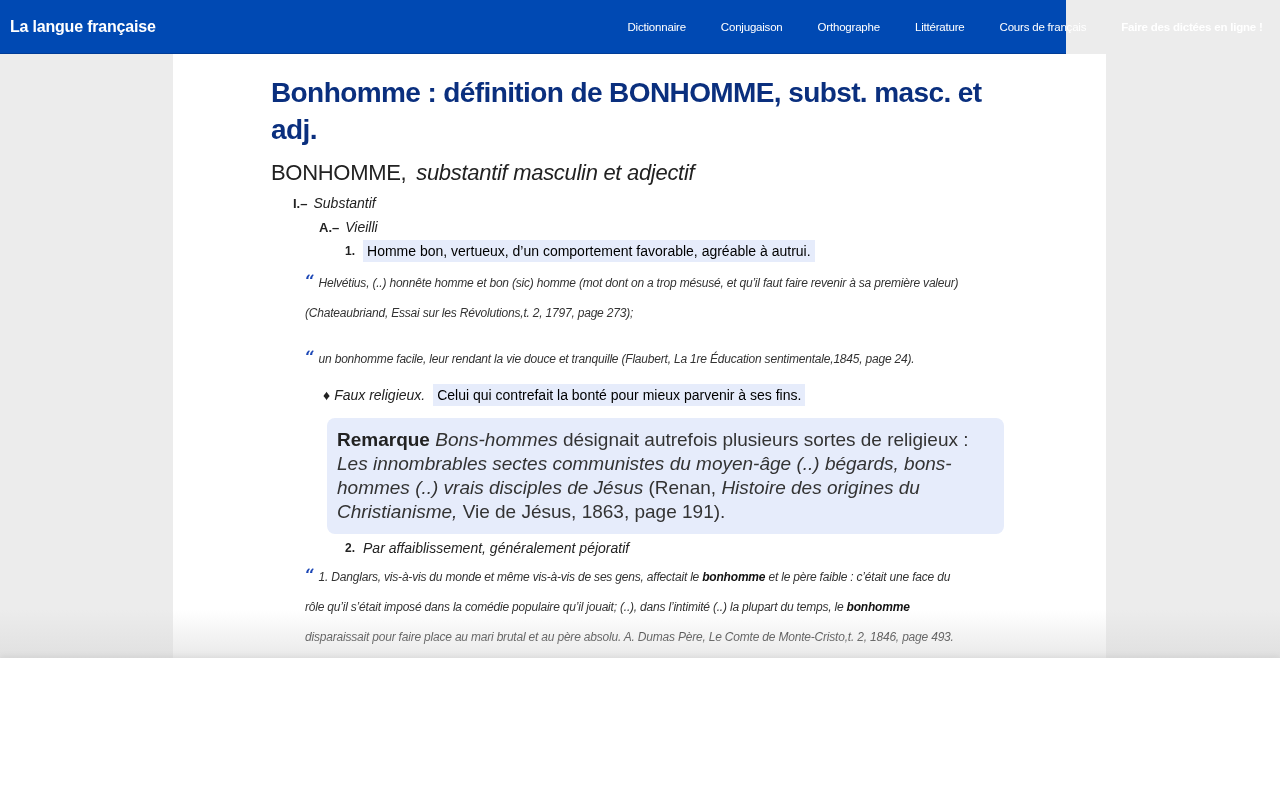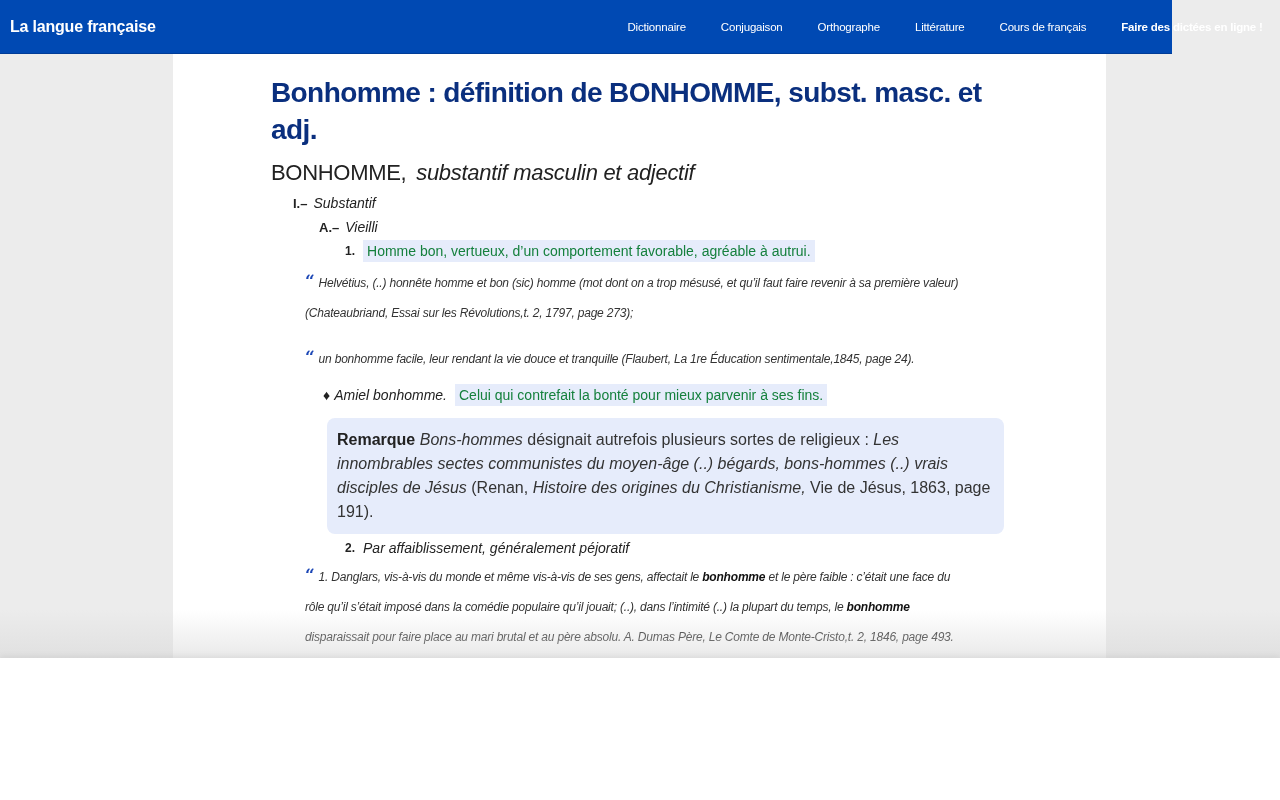--- a/index.html
+++ b/index.html
@@ -11,7 +11,7 @@
       position: relative;
     }
     .topbar {
-      position: absolute; left: 0; top: 0; width: 1172px; height: 54px;
+      position: absolute; left: 0; top: 0; width: 1066px; height: 54px;
       background: #0049b3;
       border-bottom: 1px solid #003c97;
       display: flex; align-items: center;

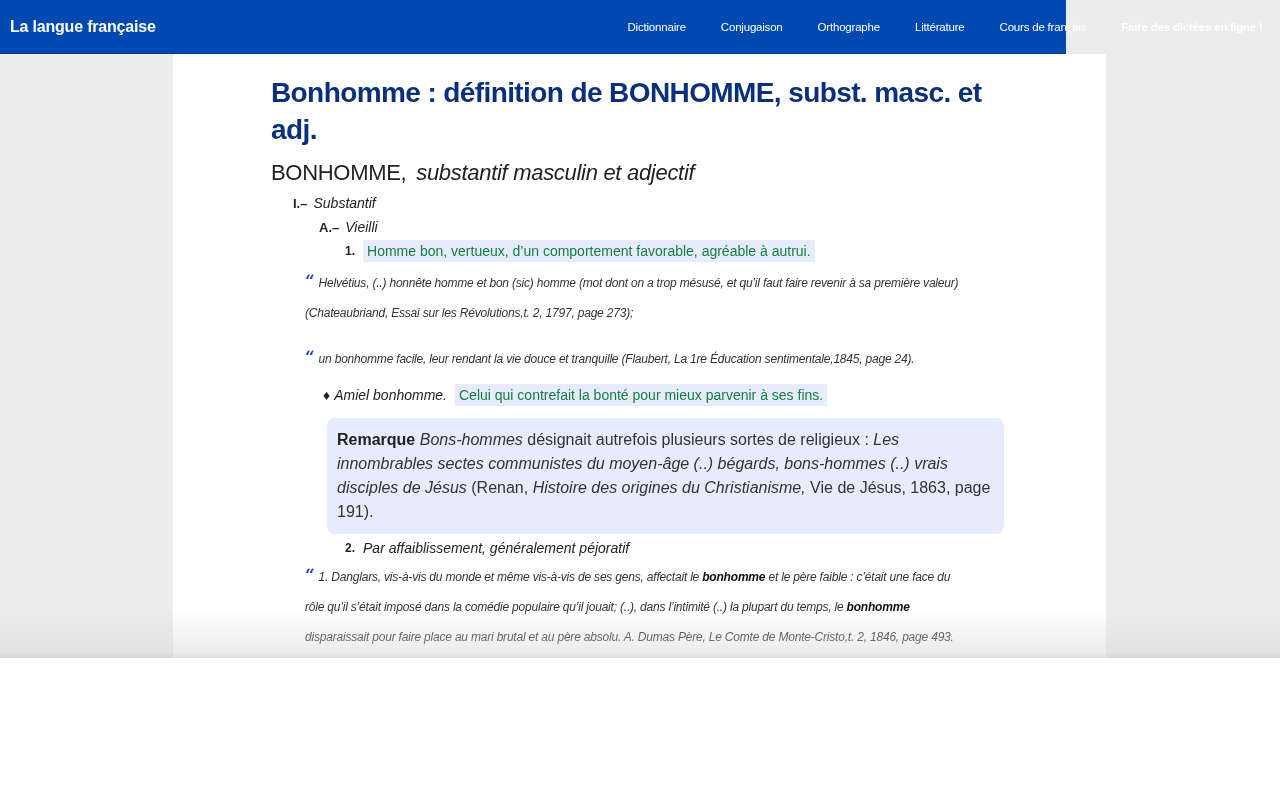--- a/index.html
+++ b/index.html
@@ -51,7 +51,7 @@
     .l3 { margin-left: 74px; margin-top: 5px; font-size: 14px; display: flex; align-items: center; }
     .num { font-weight: bold; font-size: 12px; margin-right: 8px; }
     .hl {
-      background: #e6ecfb; padding: 3px 4px; font-size: 14px; color: #15803d;
+      background: #e6ecfb; padding: 3px 4px; font-size: 14px; color: #000000;
     }
     .quote {
       margin-left: 34px; margin-top: 4px; font-size: 12px; font-style: italic;

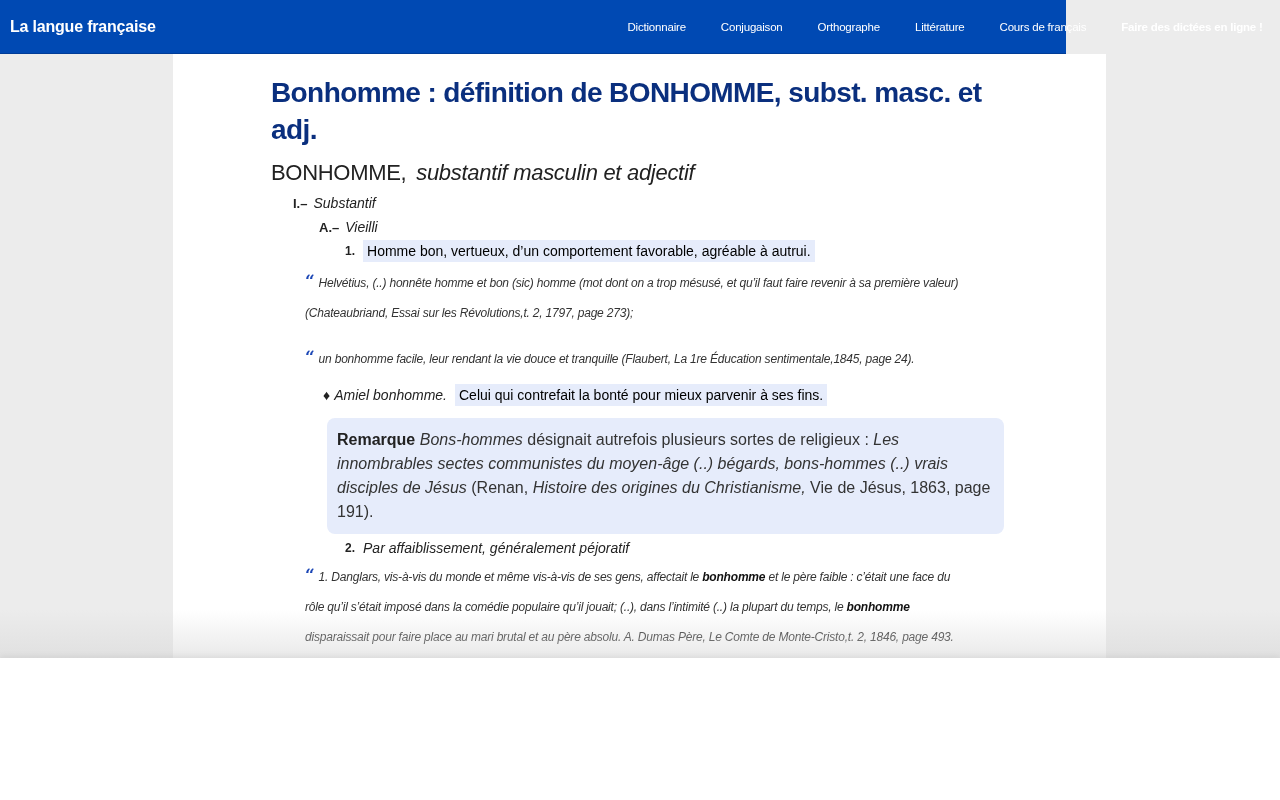--- a/index.html
+++ b/index.html
@@ -130,7 +130,7 @@
 
     <div class="diamond-row">
       <span class="diamond">♦</span>
-      <i>Amiel bonhomme.</i>
+      <i>Faux religieux.</i>
       <span class="hl">Celui qui contrefait la bonté pour mieux parvenir à ses fins.</span>
     </div>
 

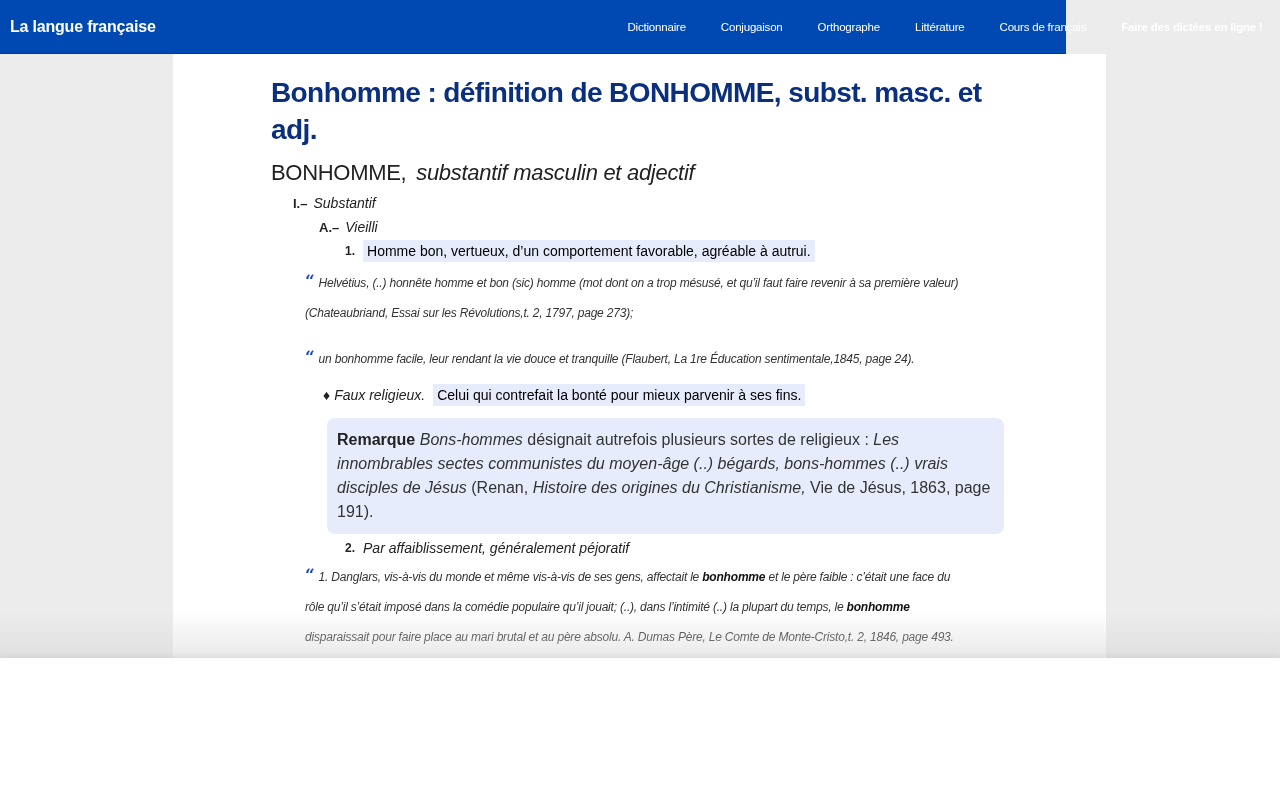--- a/index.html
+++ b/index.html
@@ -66,7 +66,7 @@
     .remarque {
       margin-left: 56px; margin-top: 12px; width: 677px;
       background: #e6ecfb; border-radius: 8px;
-      padding: 10px 10px 10px 10px; font-size: 16px; line-height: 24px; color: #333;
+      padding: 10px 10px 10px 10px; font-size: 19px; line-height: 24px; color: #333;
     }
     .remarque b { color: #222; }
     .l3b { margin-left: 74px; margin-top: 6px; display: flex; align-items: center; font-size: 14px; }

